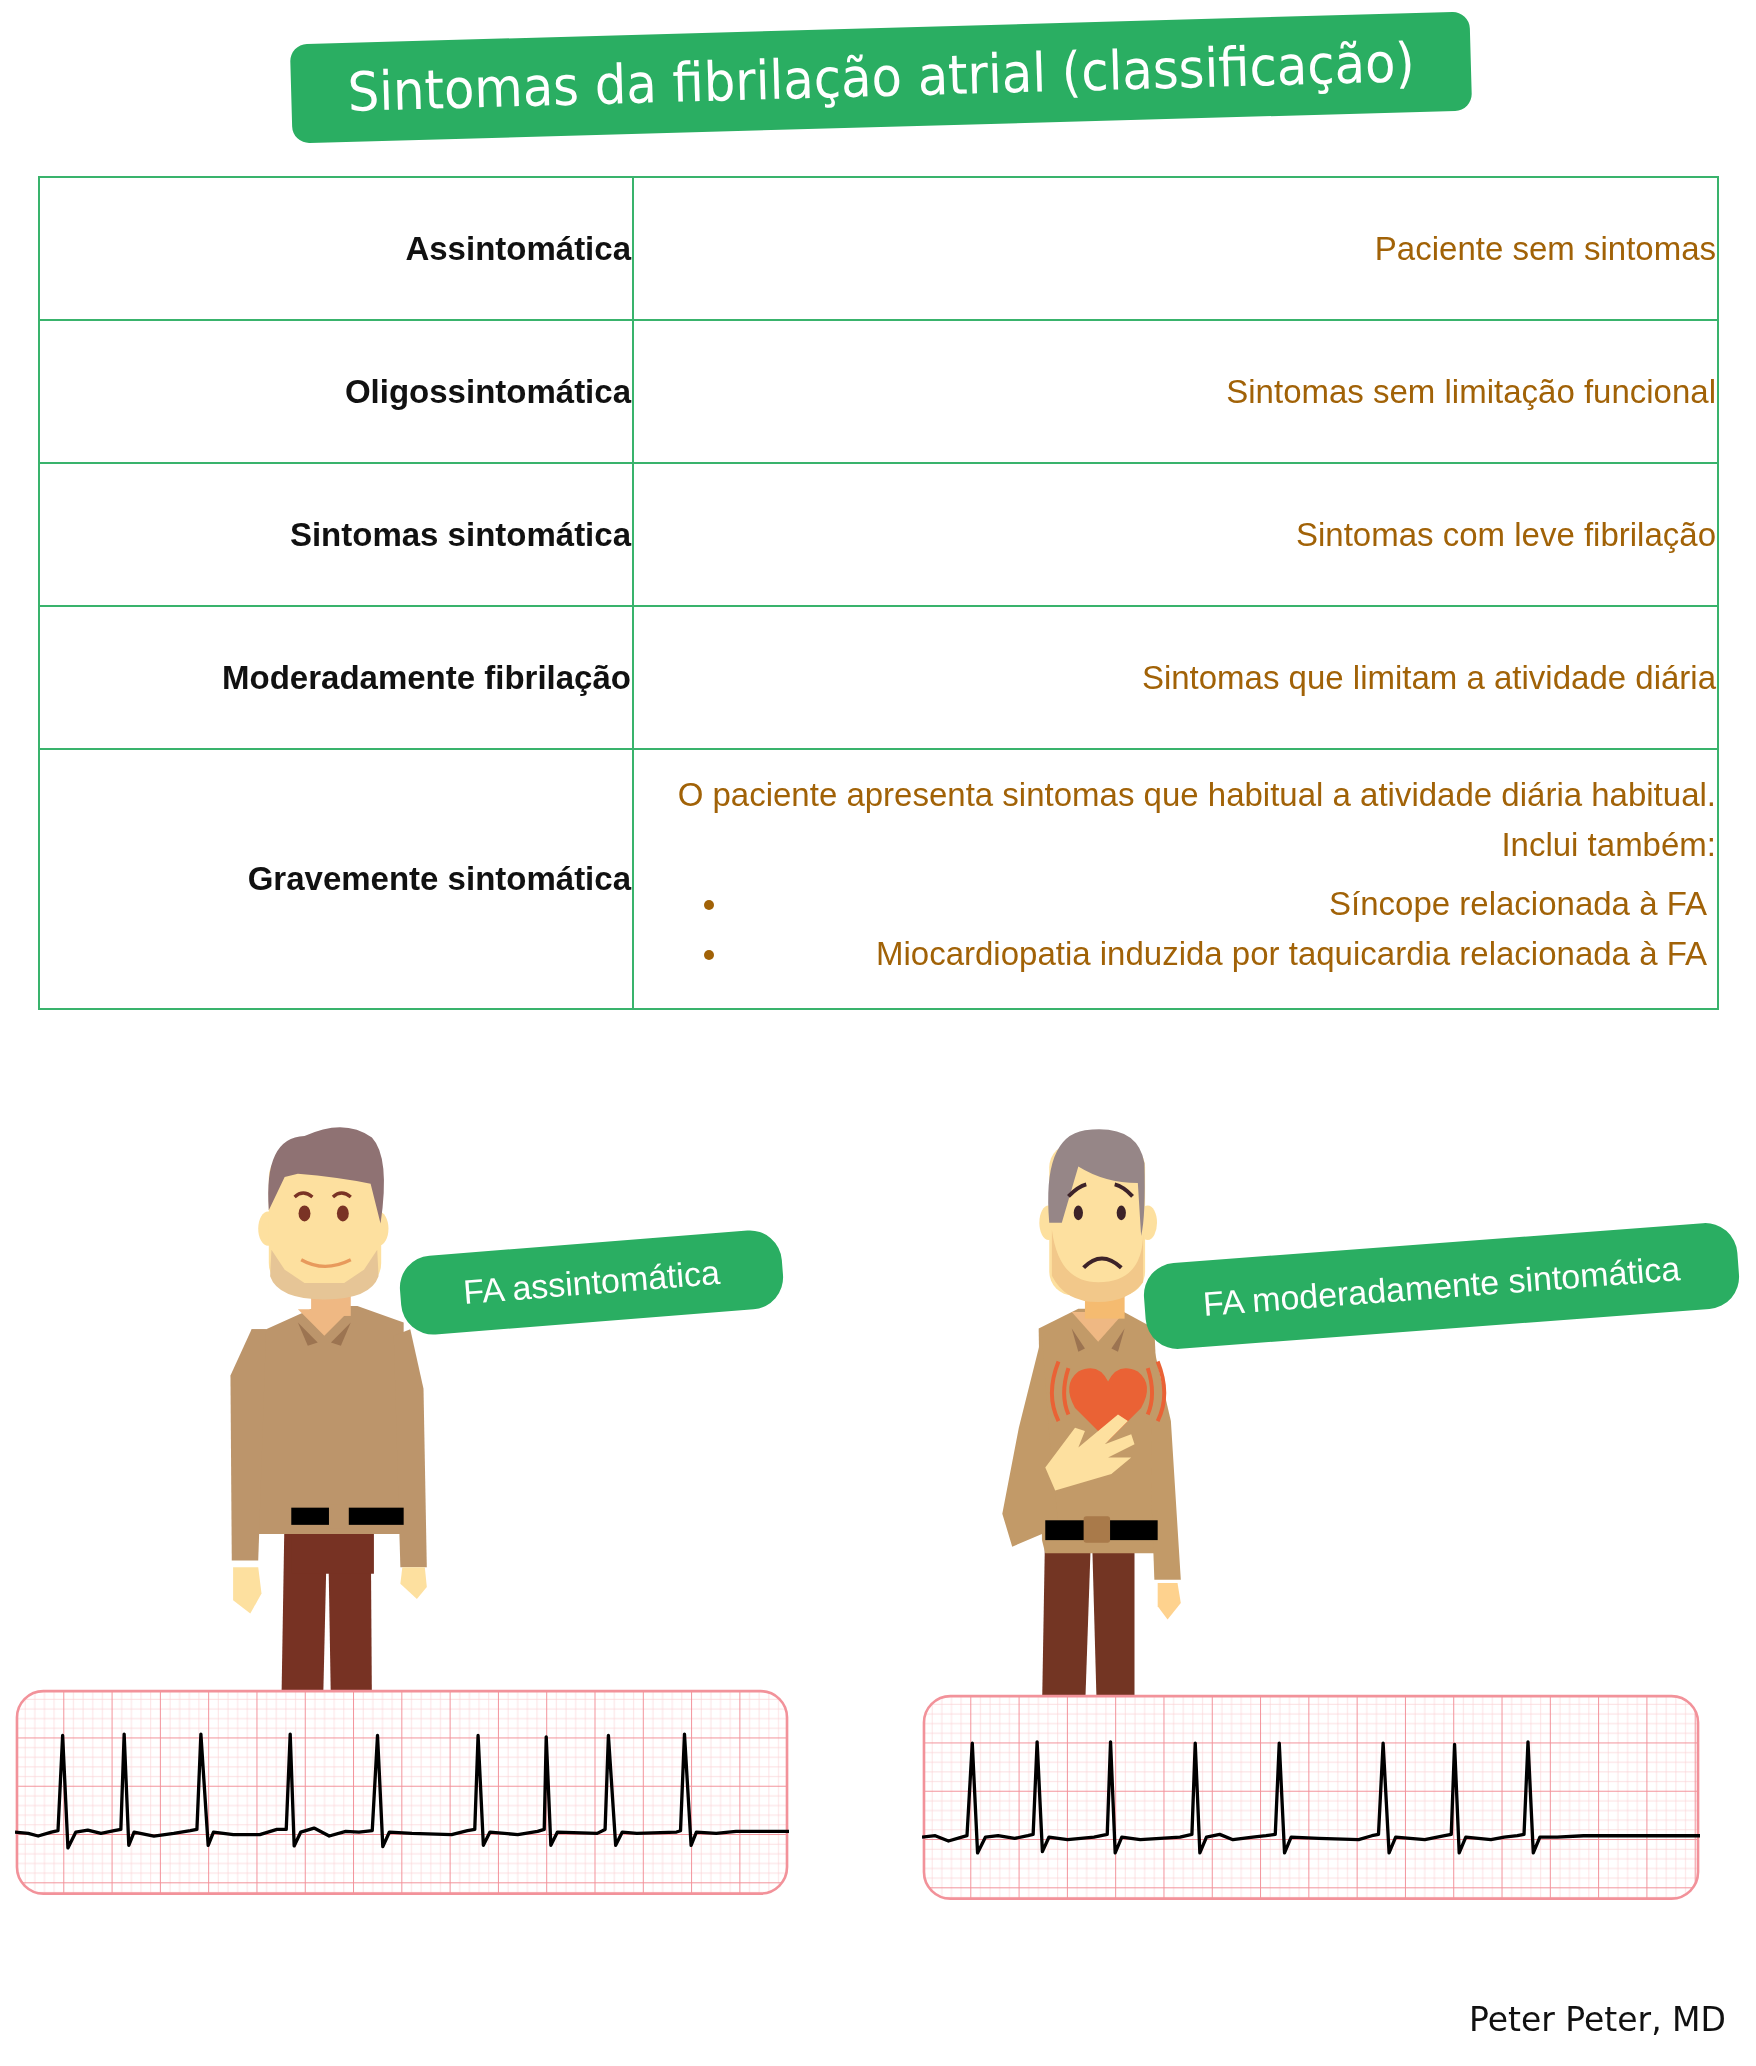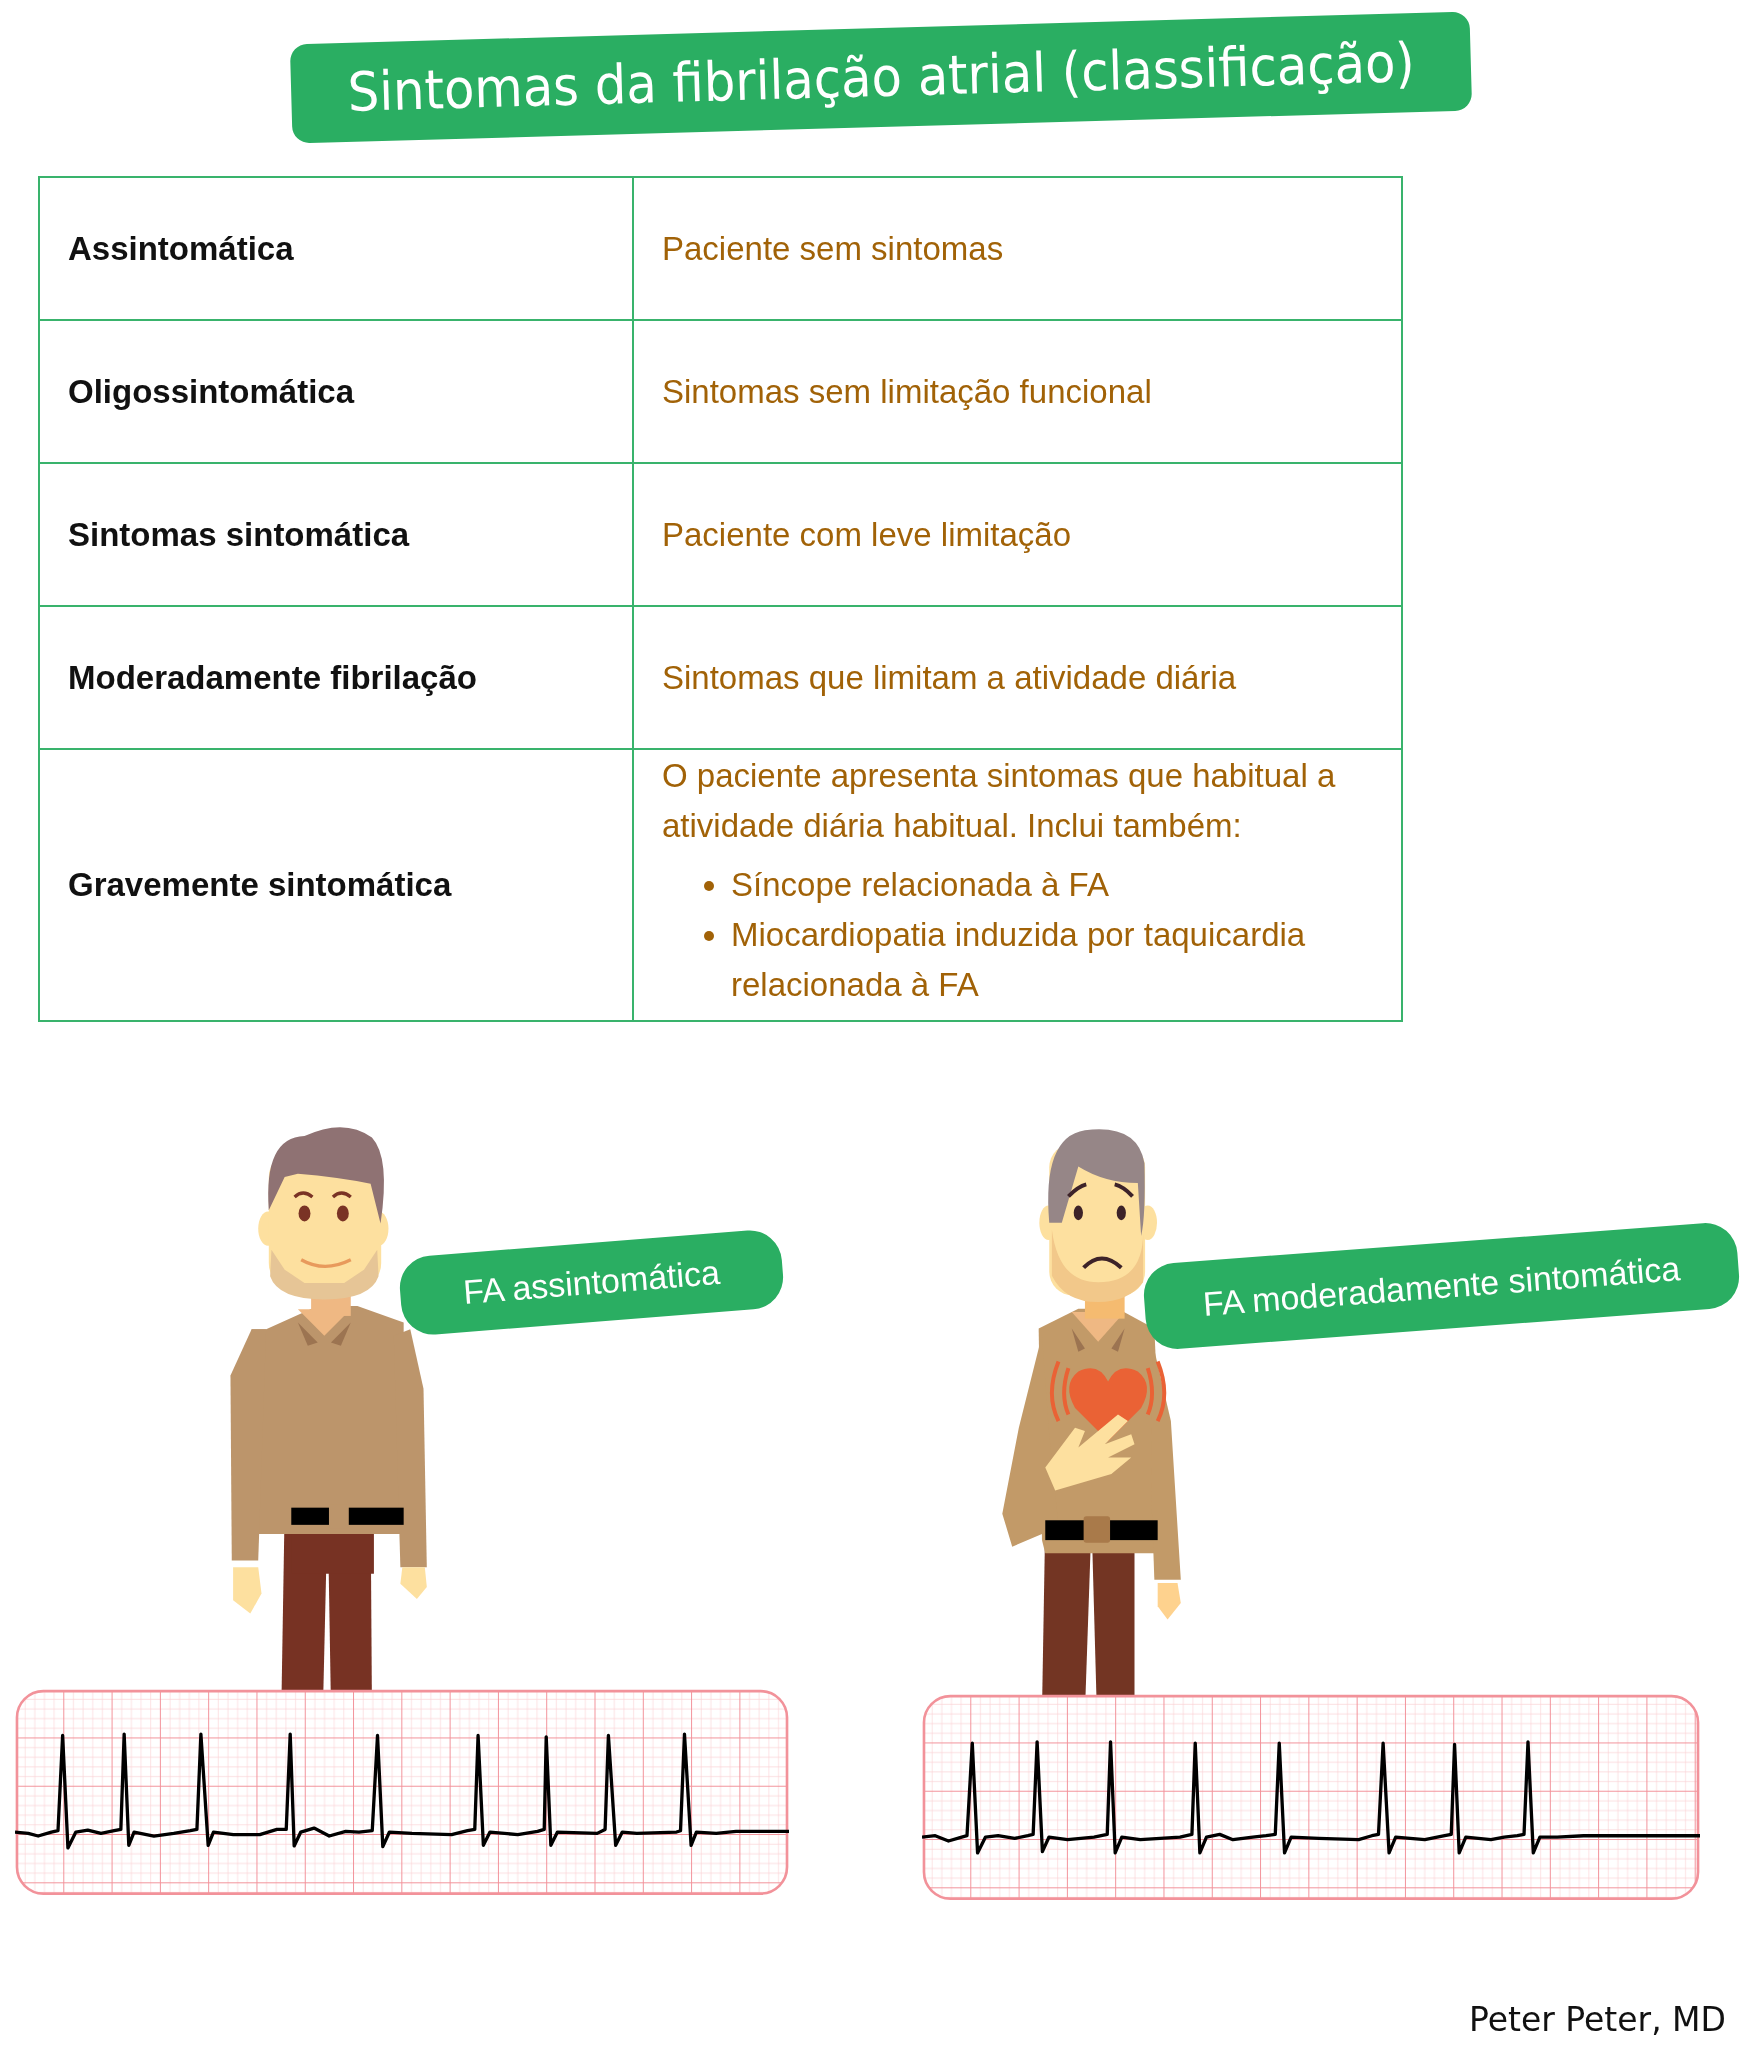--- a/index.html
+++ b/index.html
@@ -13,7 +13,7 @@
   .title-pill span { color: #fff; font-size: 54px; font-family: "DejaVu Sans", sans-serif;
                      letter-spacing: 0px; white-space: nowrap; transform: scaleX(0.92); display: inline-block; }
   table.grid {
-    position: absolute; left: 38px; top: 176px; width: 1365px; border-collapse: collapse;
+    position: absolute; left: 38px; top: 176px; width: 1681px; border-collapse: collapse; text-align: right;
   }
   table.grid td { border: 2.6px solid #39b36c; vertical-align: middle; }
   table.grid td.label { width: 563px; padding-left: 28px; font-weight: bold; font-size: 33px; }

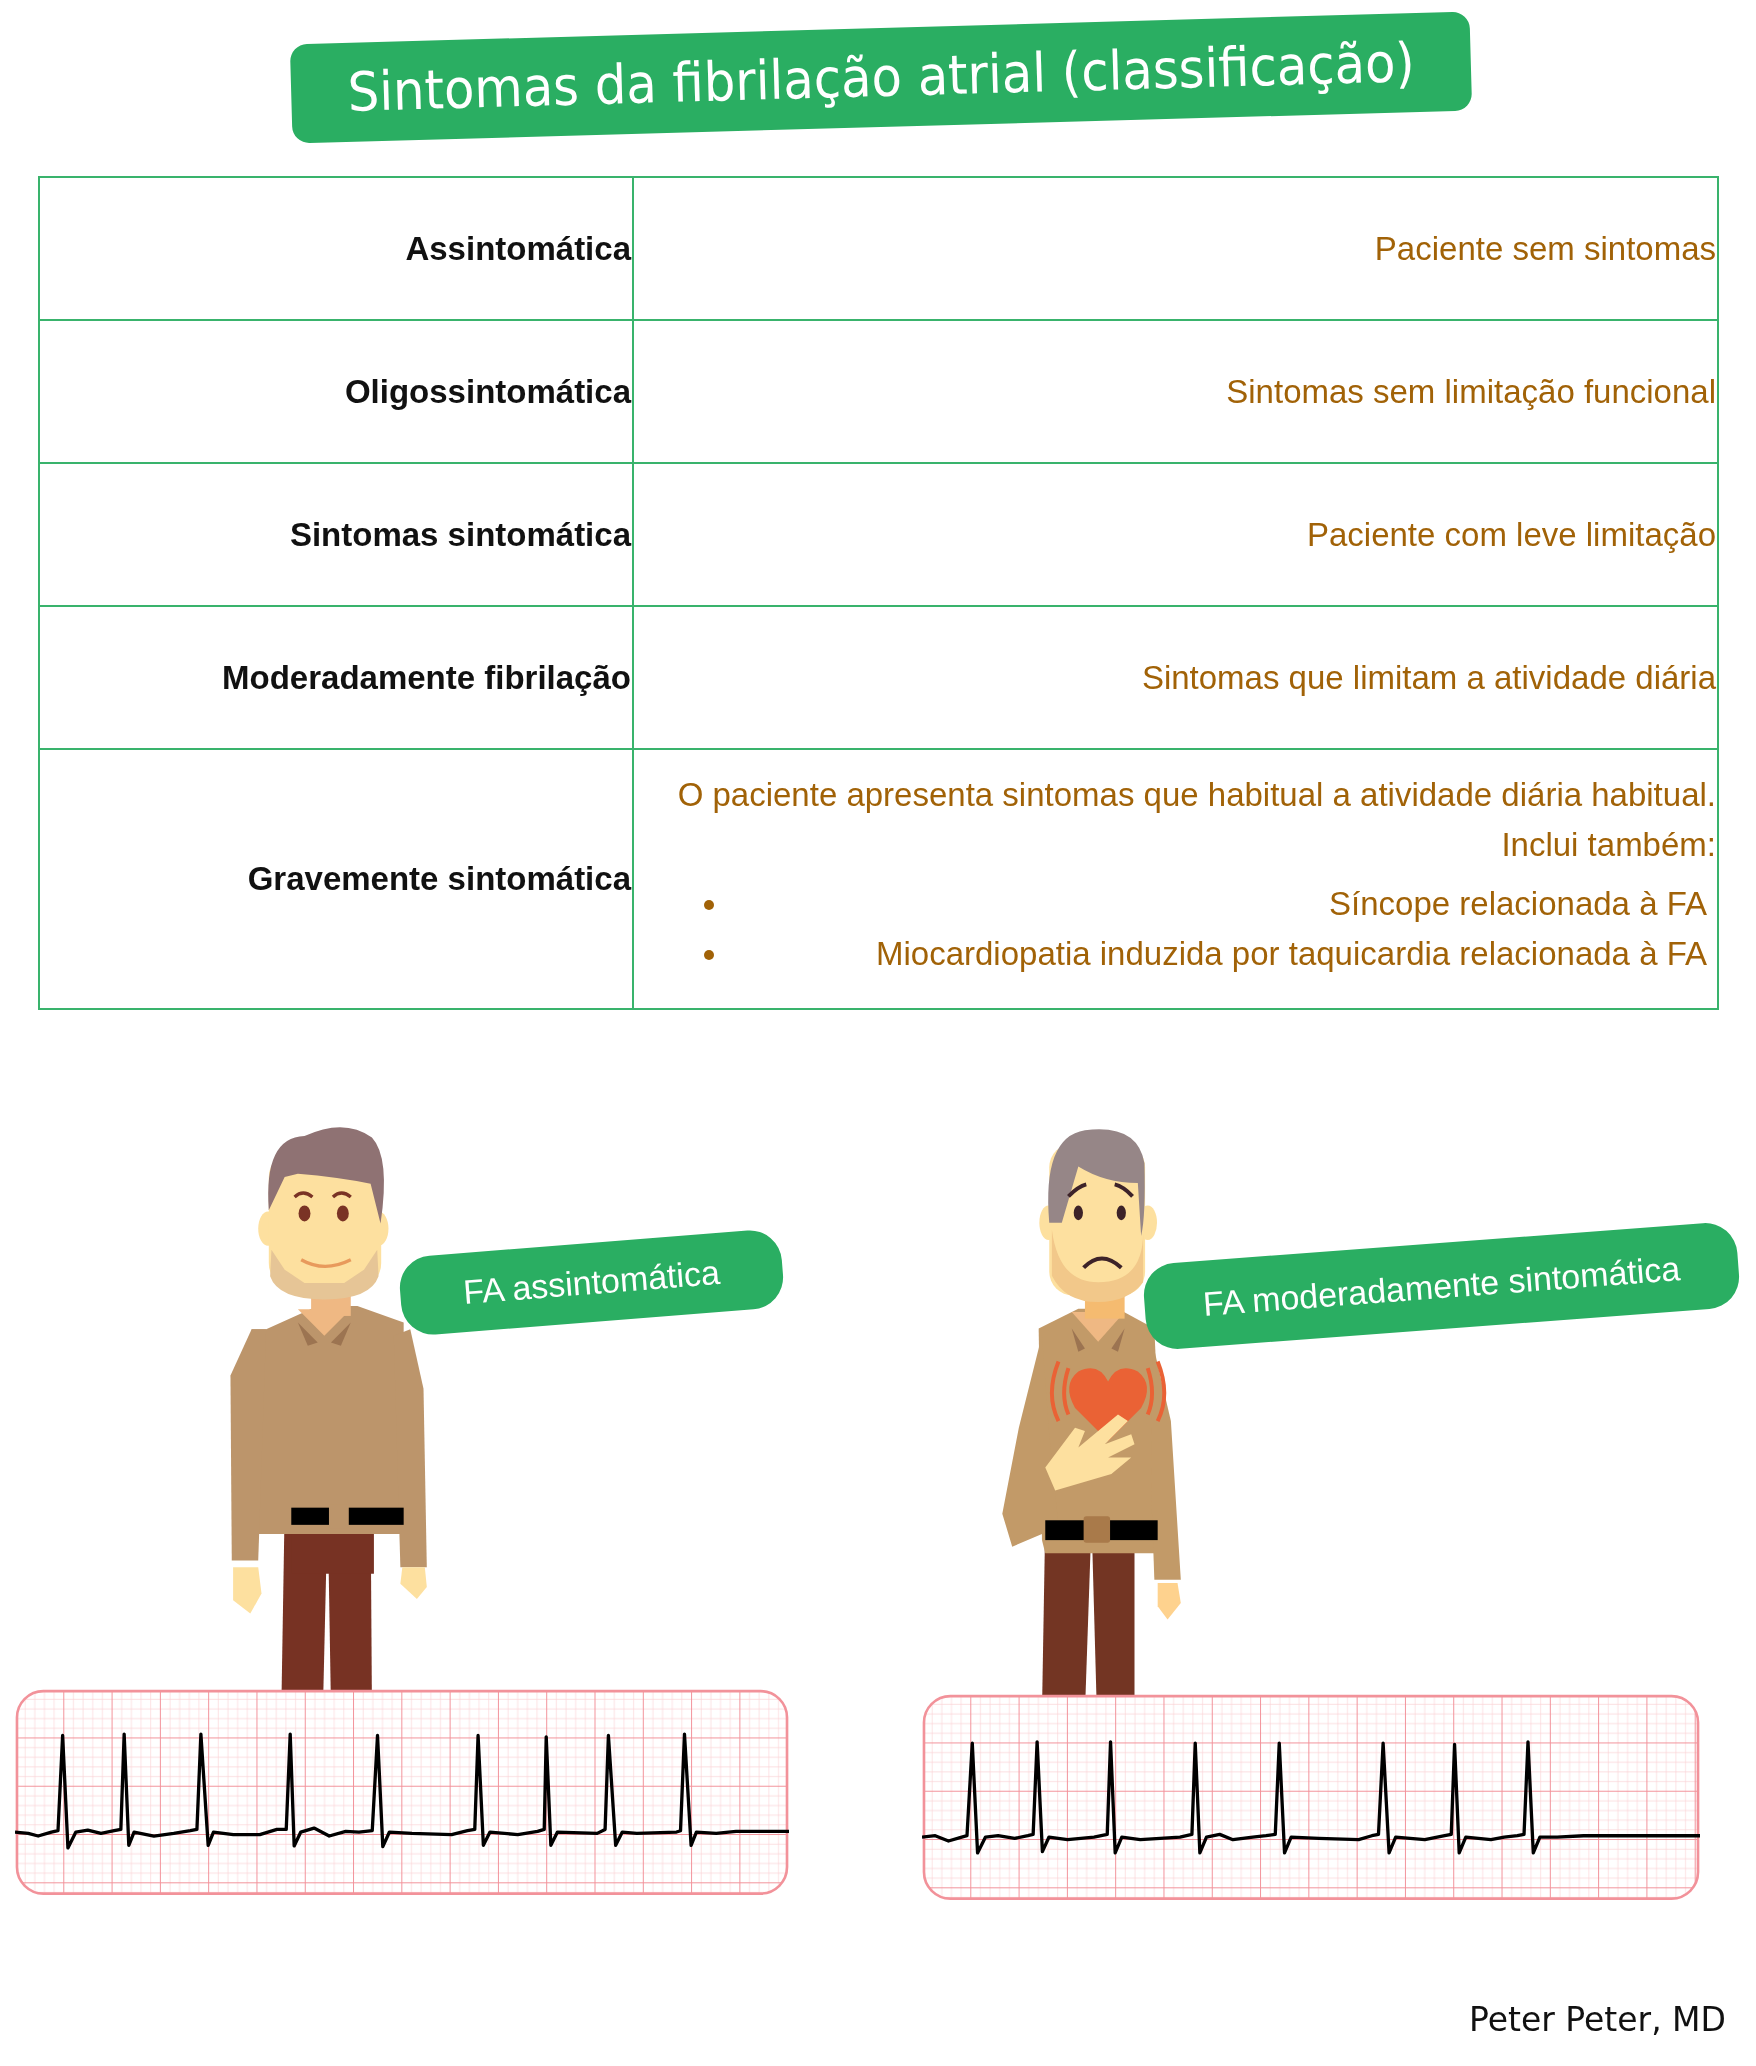--- a/index.html
+++ b/index.html
@@ -52,7 +52,7 @@
   </tr>
   <tr class="r">
     <td class="label">Sintomas sintomática</td>
-    <td class="desc">Paciente com leve limitação</td>
+    <td class="desc">Sintomas com leve fibrilação</td>
   </tr>
   <tr class="r">
     <td class="label">Moderadamente fibrilação</td>

